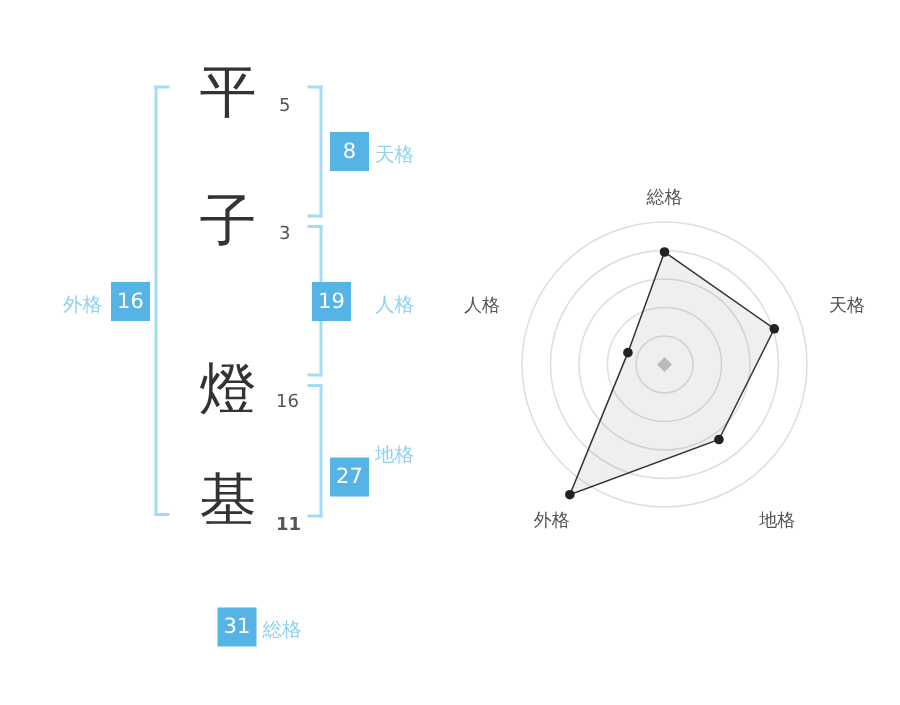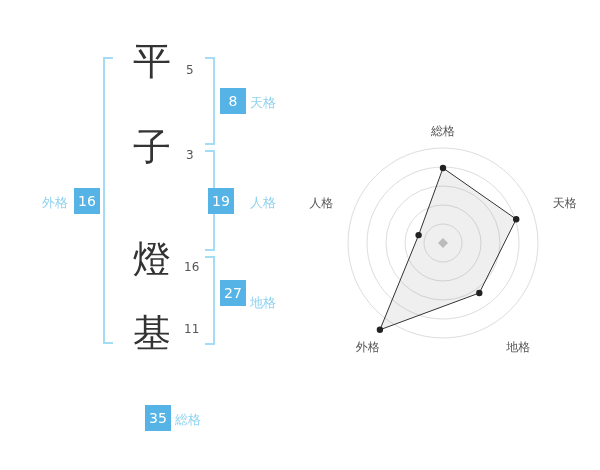--- a/index.html
+++ b/index.html
@@ -55,7 +55,7 @@
   <div class="badge-num" style="left:208px; top:188px;">19</div>
   <div class="badge-label" style="left:250px; top:194px;">人格</div>
 
-  <div class="badge-num" style="left:220px; top:280px;">27</div>
+  <div class="badge-num" style="left:220px; top:305px;">27</div>
   <div class="badge-label" style="left:250px; top:294px;">地格</div>
 
   <div class="badge-num" style="left:145px; top:405px;">35</div>

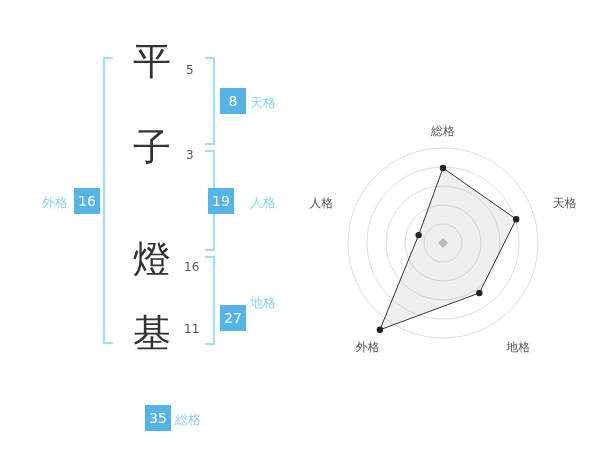--- a/index.html
+++ b/index.html
@@ -39,7 +39,7 @@
   <div class="strokes" style="left:186px; top:63px;">5</div>
   <div class="strokes" style="left:186px; top:148px;">3</div>
   <div class="strokes" style="left:184px; top:260px;">16</div>
-  <div class="strokes" style="left:184px; top:322px;">11</div>
+  <div class="strokes" style="left:184px; top:342px;font-weight:bold;">11</div>
 
   <div class="bracket-left" style="left:103px; top:57px;  height:287px;"></div>
   <div class="bracket-right" style="left:205px; top:57px;  height:88px;"></div>

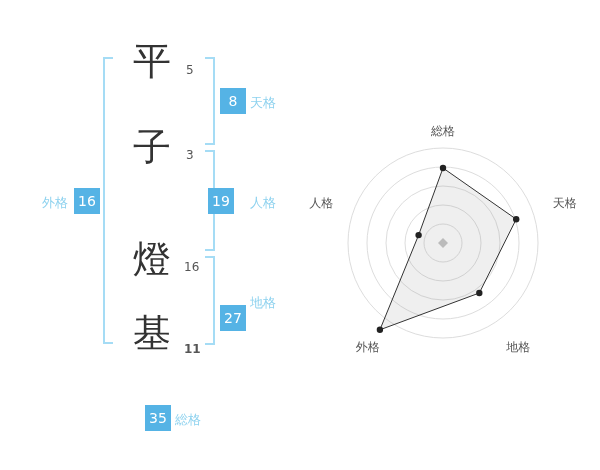--- a/index.html
+++ b/index.html
@@ -58,7 +58,7 @@
   <div class="badge-num" style="left:220px; top:305px;">27</div>
   <div class="badge-label" style="left:250px; top:294px;">地格</div>
 
-  <div class="badge-num" style="left:145px; top:405px;">35</div>
+  <div class="badge-num" style="left:145px; top:405px;">31</div>
   <div class="badge-label" style="left:175px; top:411px;">総格</div>
 
   <svg class="radar" width="300" height="300" viewBox="0 0 300 300">

